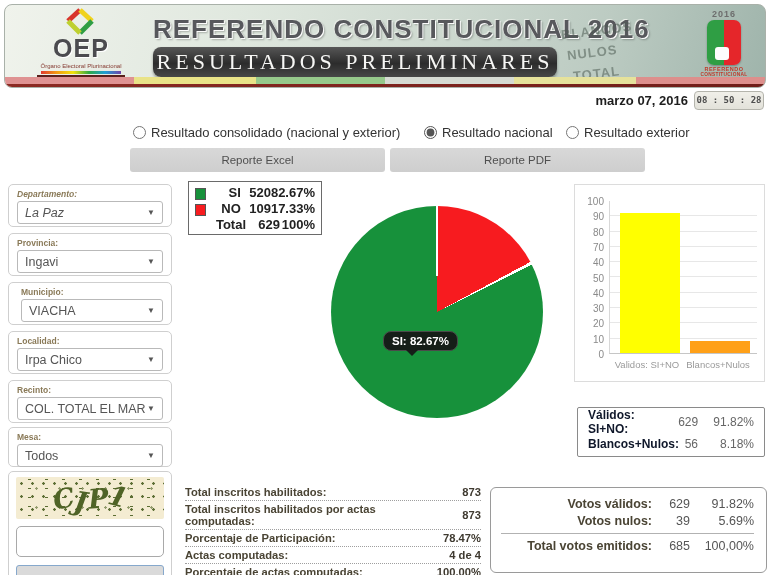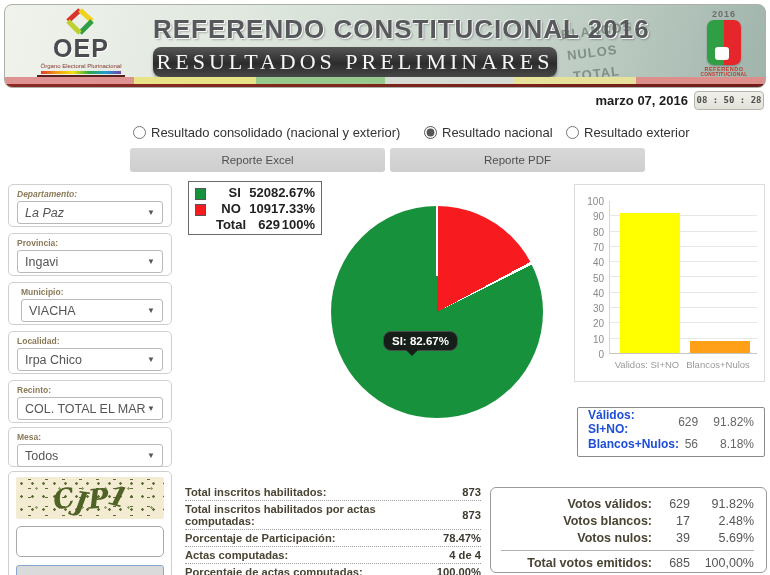--- a/index.html
+++ b/index.html
@@ -124,7 +124,7 @@
   .validcard { position:absolute; left:577px; top:407px; width:188px; height:50px; background:#fff;
     border:1px solid #8a8a8a; border-radius:2px; padding:3px 10px; }
   .validcard .vrow { display:flex; align-items:center; height:22px; font-size:12px; }
-  .validcard .vlab { font-weight:bold; color:#1d4ed8; }
+  .validcard .vlab { font-weight:bold; color:#0f172a; }
   .validcard .vval { flex:1; text-align:right; color:#666; }
   .validcard .vpct { width:56px; text-align:right; color:#666; }
 

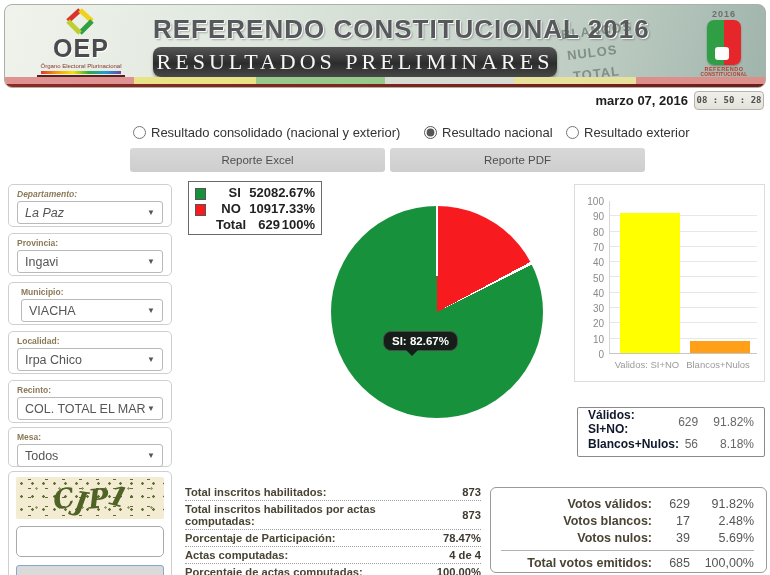--- a/index.html
+++ b/index.html
@@ -344,11 +344,6 @@
       <span class="wpct">91.82%</span>
     </div>
     <div class="wrow">
-      <span class="wlab">Votos blancos:</span>
-      <span class="wval">17</span>
-      <span class="wpct">2.48%</span>
-    </div>
-    <div class="wrow">
       <span class="wlab">Votos nulos:</span>
       <span class="wval">39</span>
       <span class="wpct">5.69%</span>

